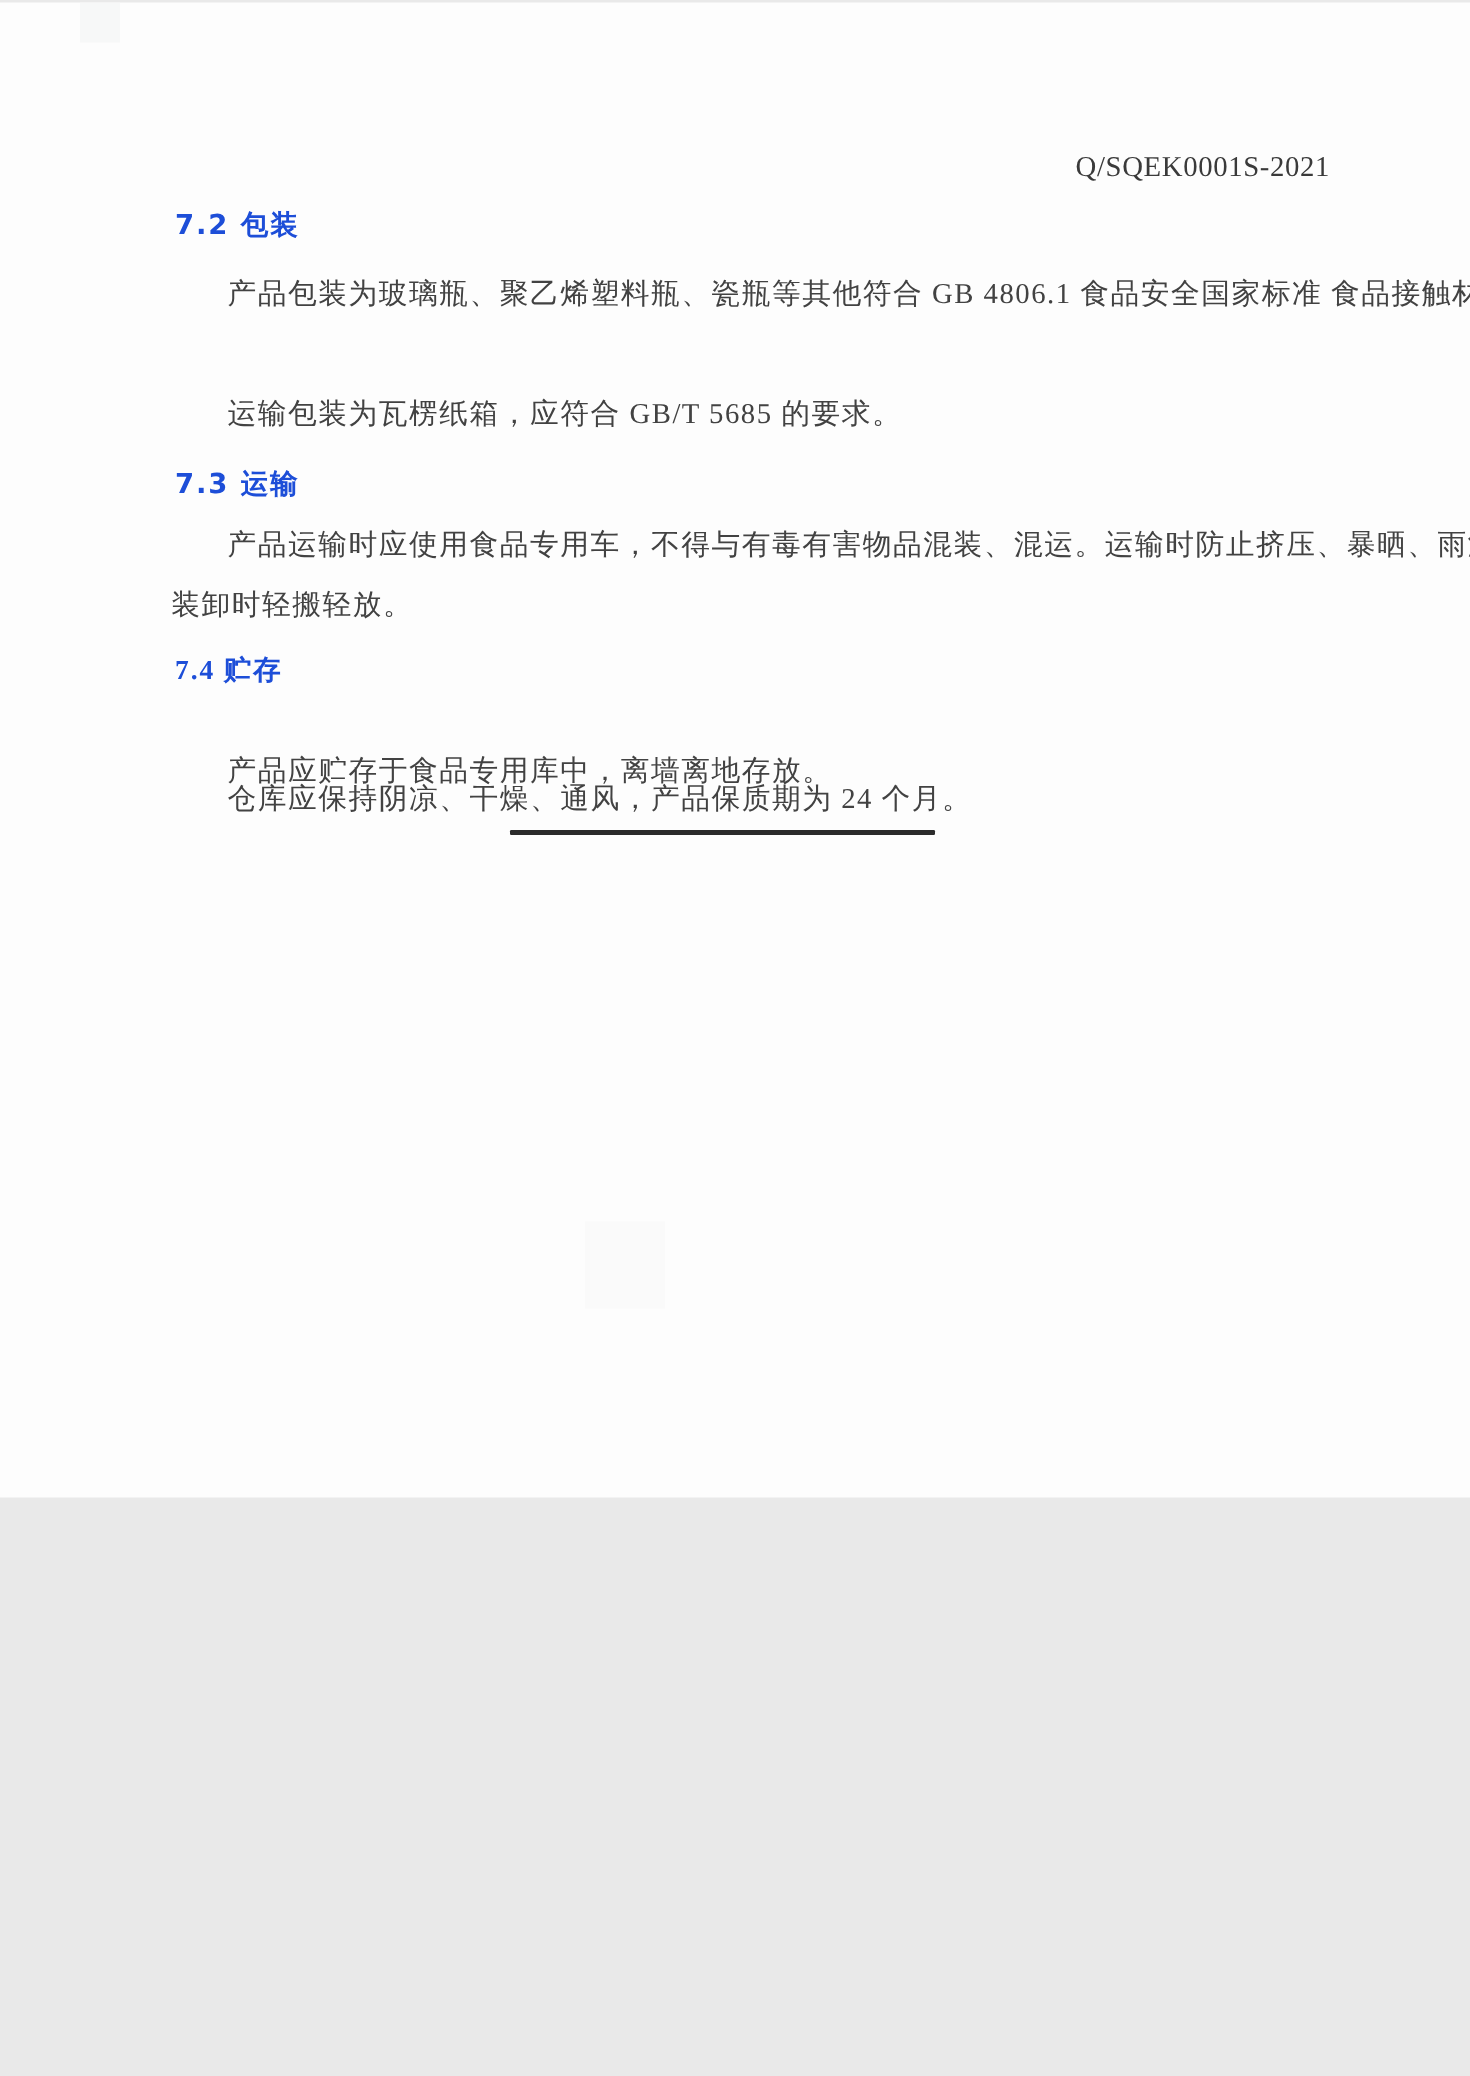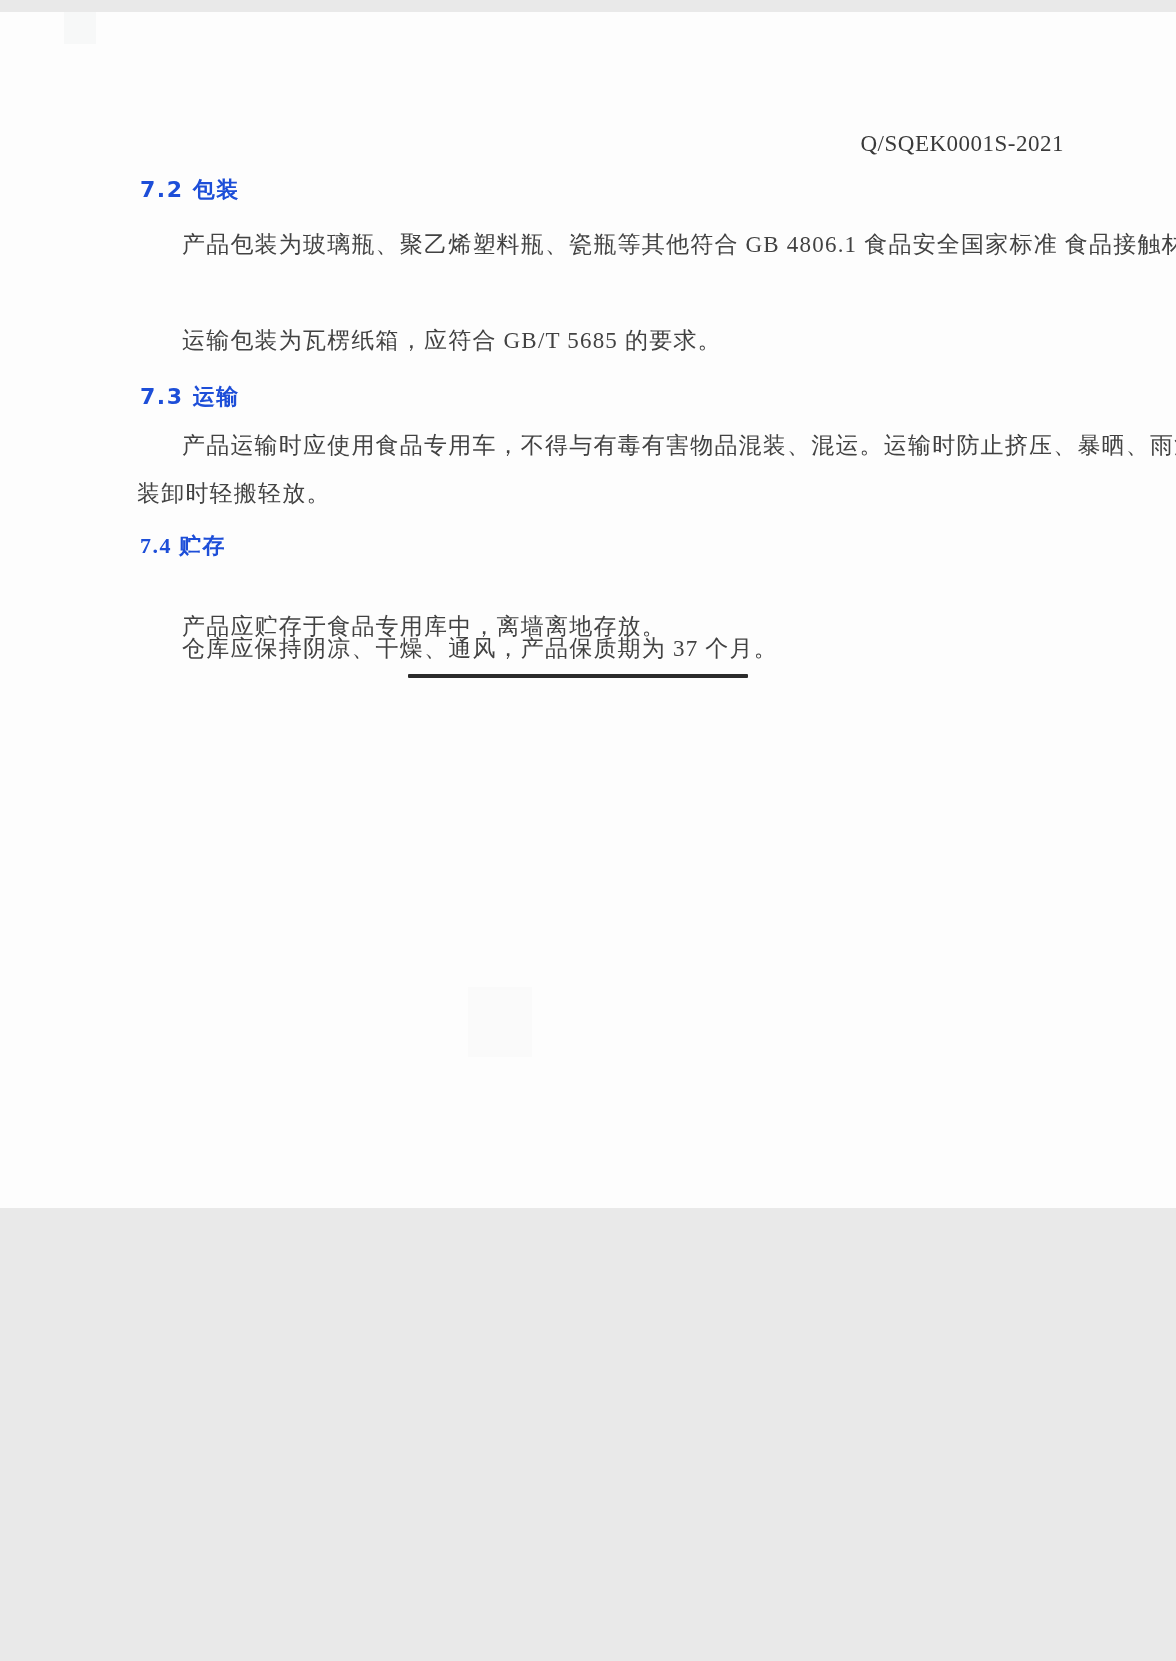--- a/index.html
+++ b/index.html
@@ -11,7 +11,7 @@
     position: relative;
     width: 1176px;
     height: 1196px;
-    margin: 12px auto;
+    margin: 2px auto;
     background: #fdfdfd;
     overflow: hidden;
     font-family: "Liberation Serif", "DejaVu Serif", serif;

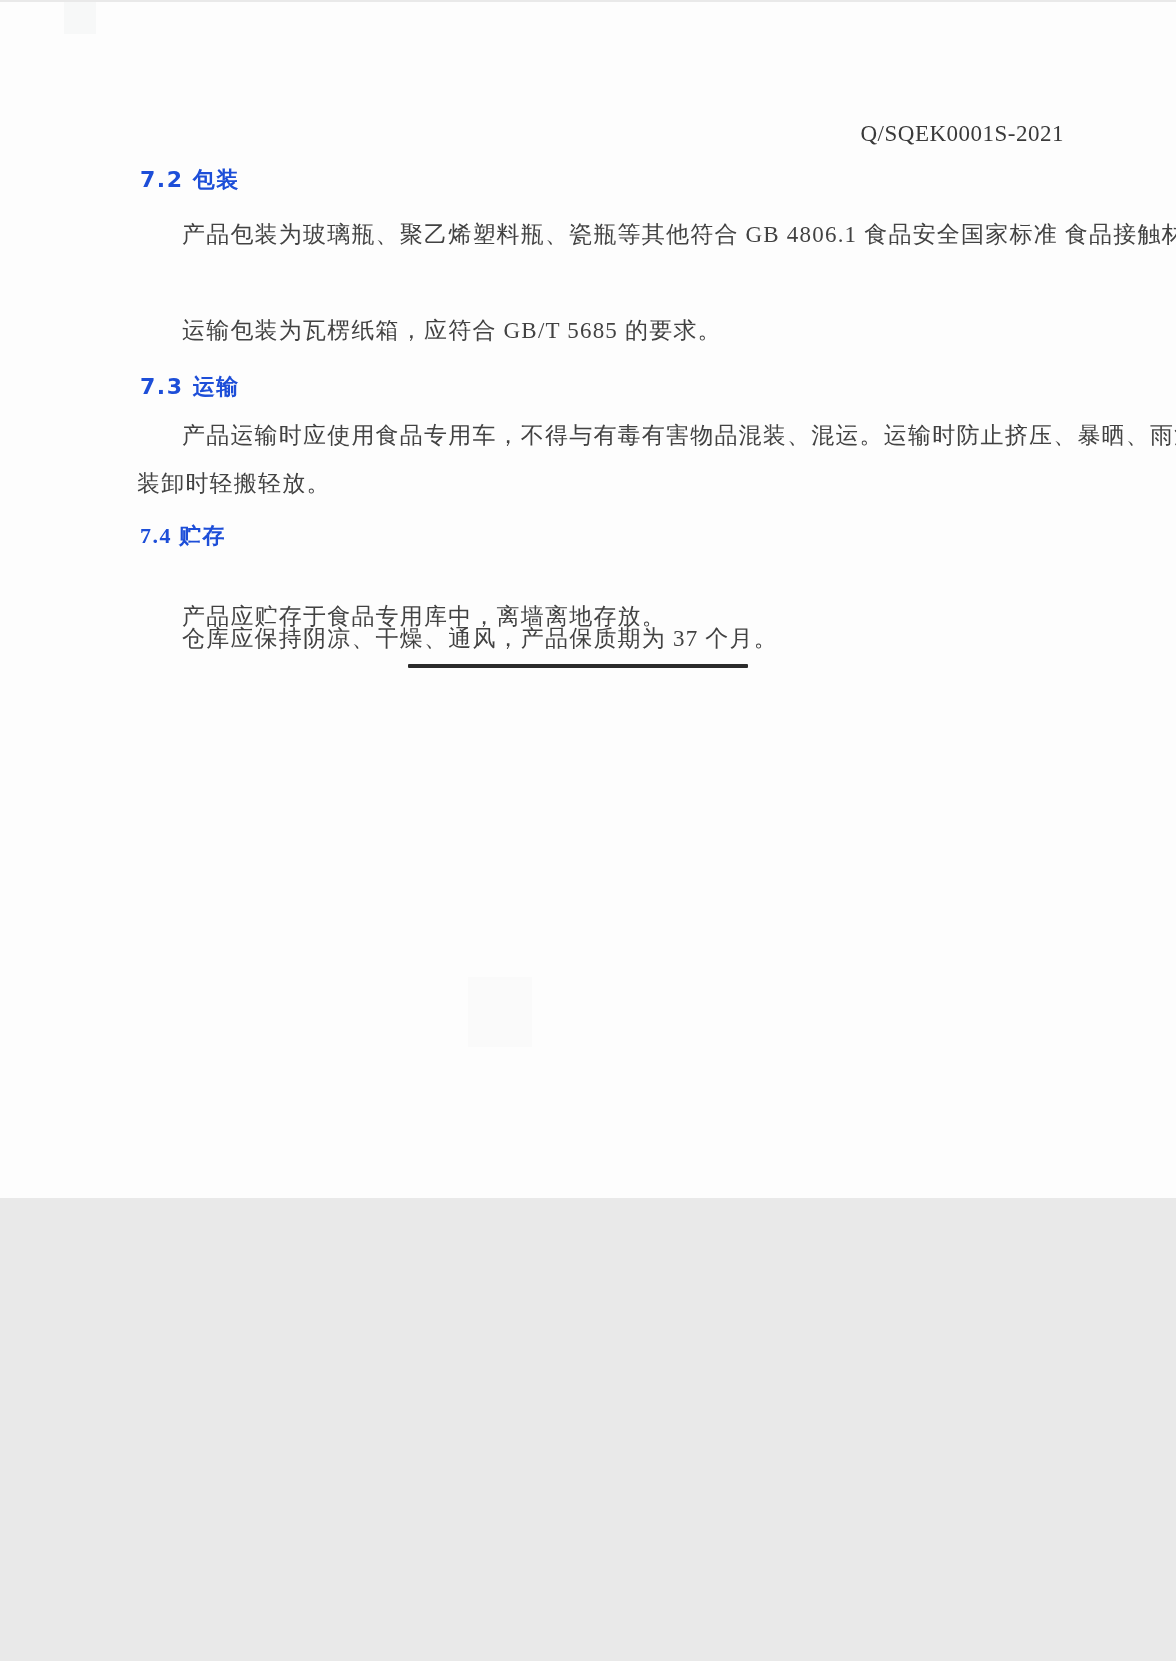--- a/index.html
+++ b/index.html
@@ -109,7 +109,7 @@
 
   <div class="body-line l-p4">产品应贮存于食品专用库中，离墙离地存放。</div>
 
-  <div class="body-line l-p5">仓库应保持阴凉、干燥、通风，产品保质期为 37 个月。</div>
+  <div class="body-line l-p5">仓库应保持阴凉、干燥、通风，产品保质期为 24 个月。</div>
 
   <div class="end-rule"></div>
 

